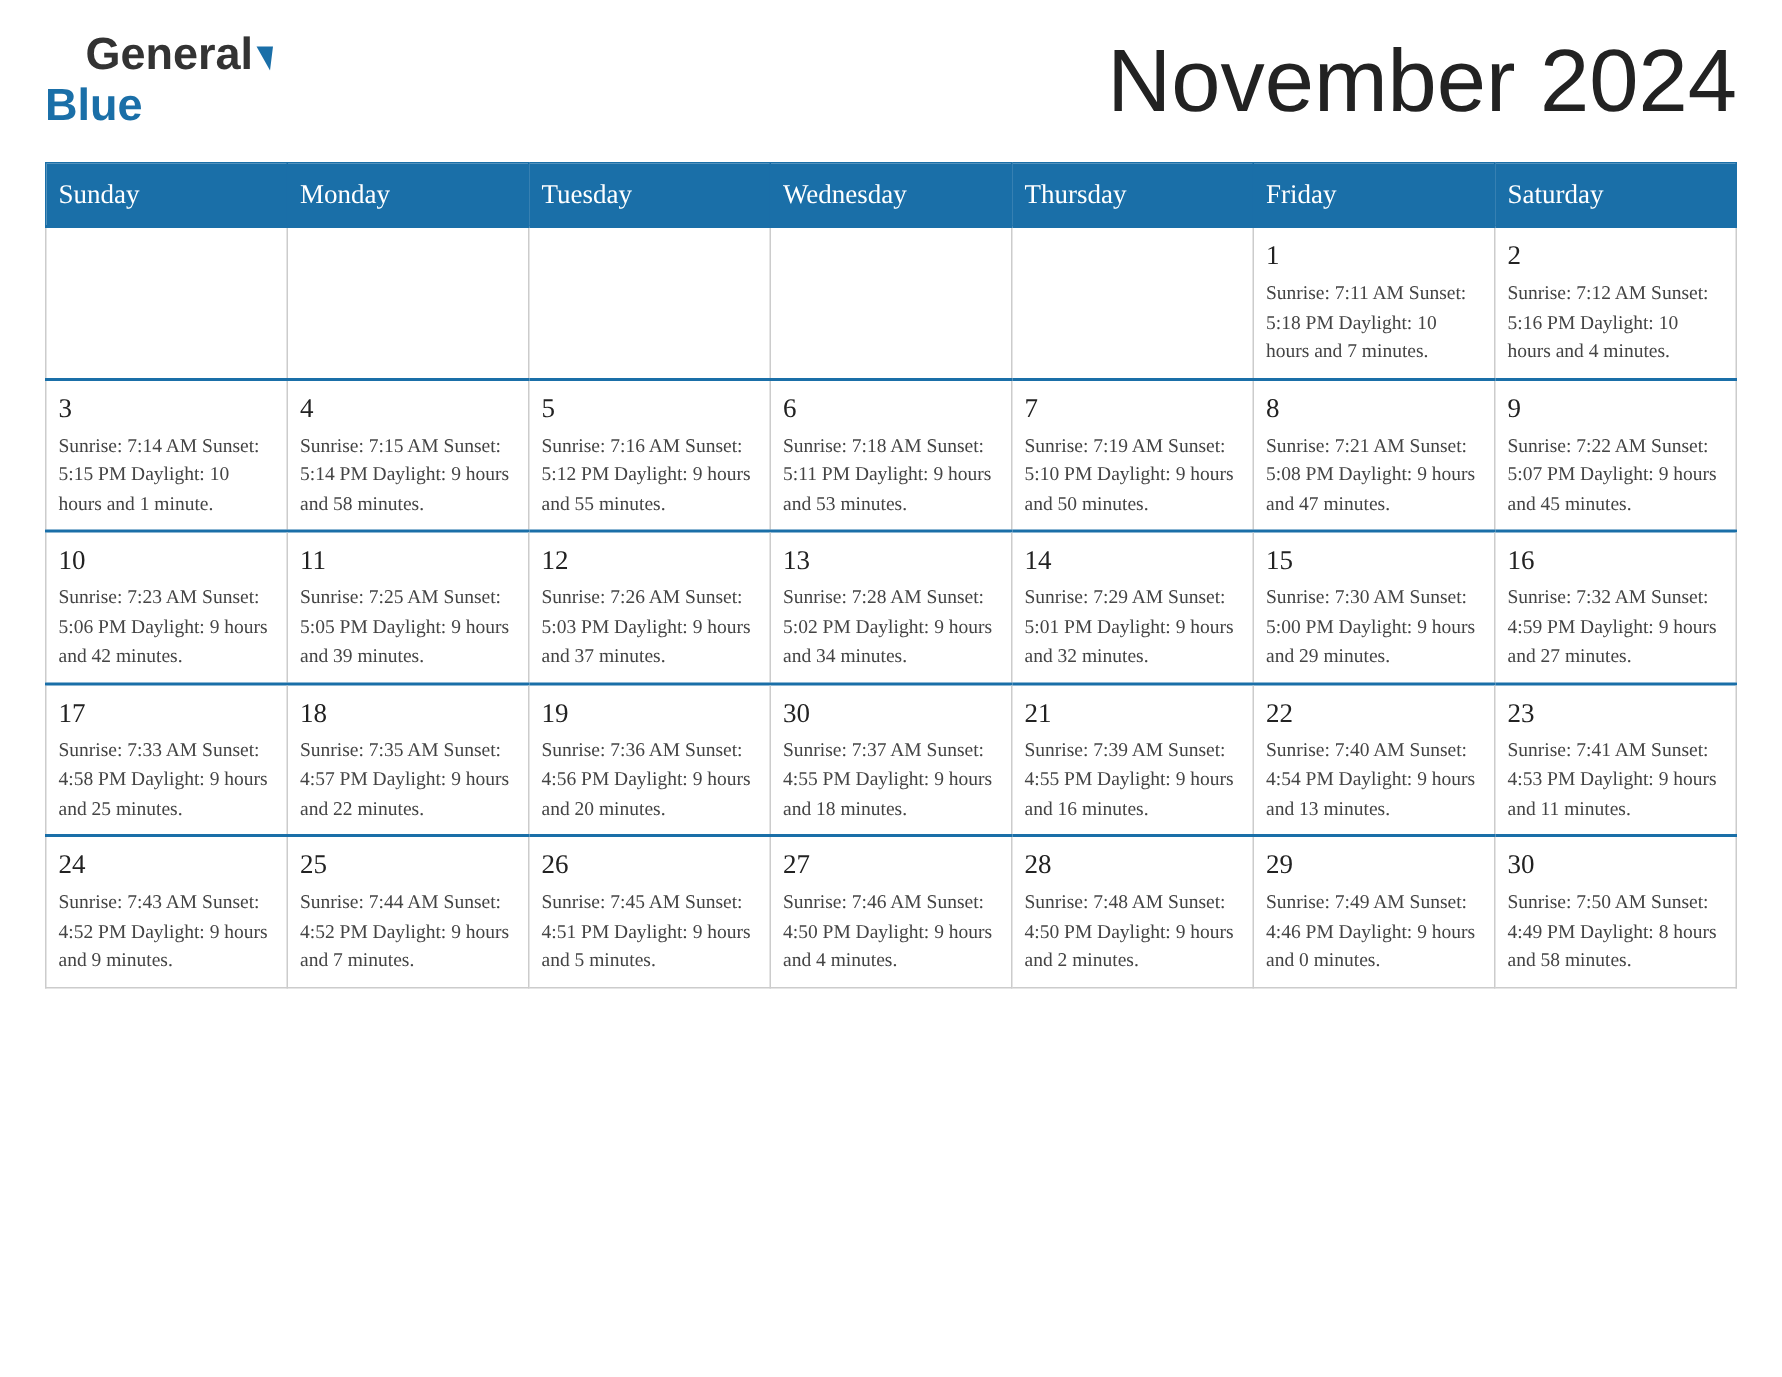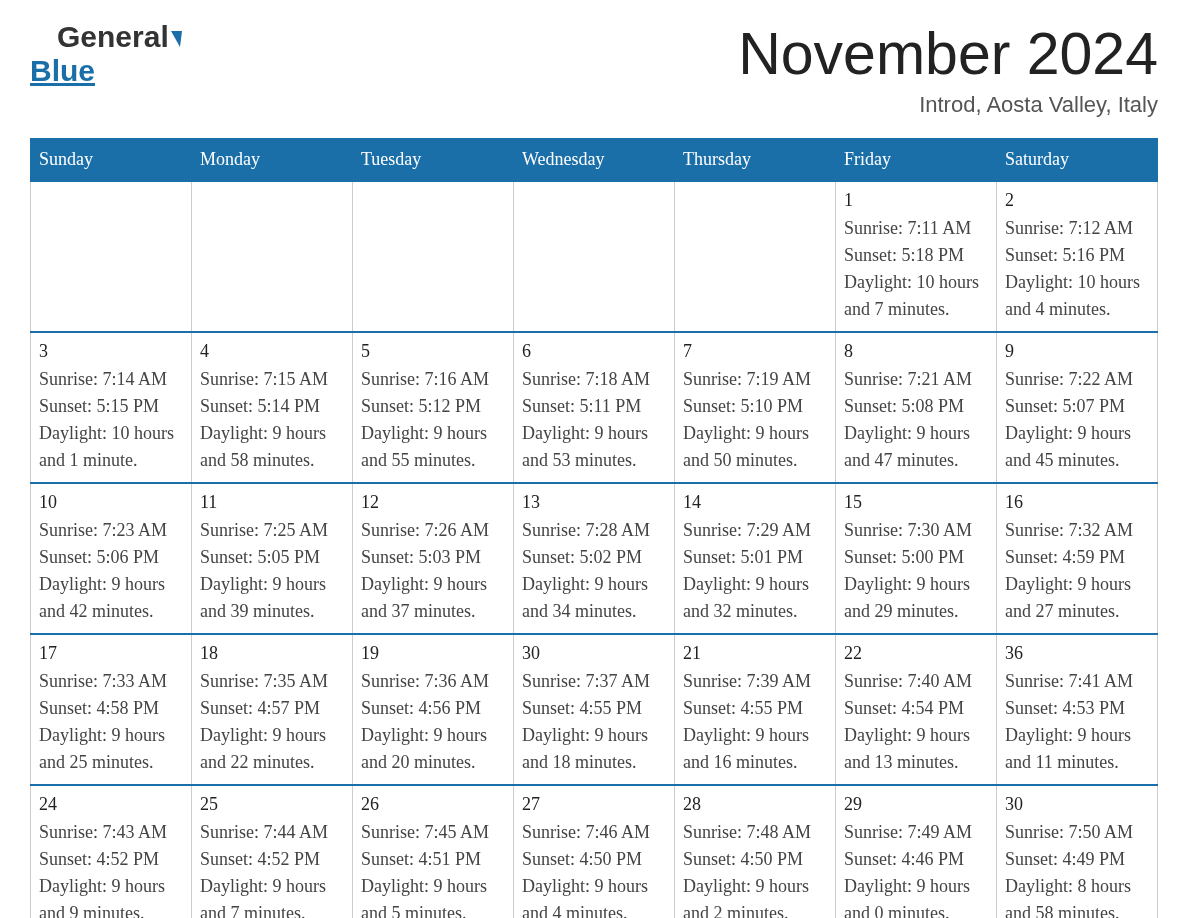--- a/index.html
+++ b/index.html
@@ -96,7 +96,6 @@
       font-size: 30px;
       font-weight: bold;
       color: #1a6fa8;
-      text-decoration: underline;
     }
   </style>
 </head>

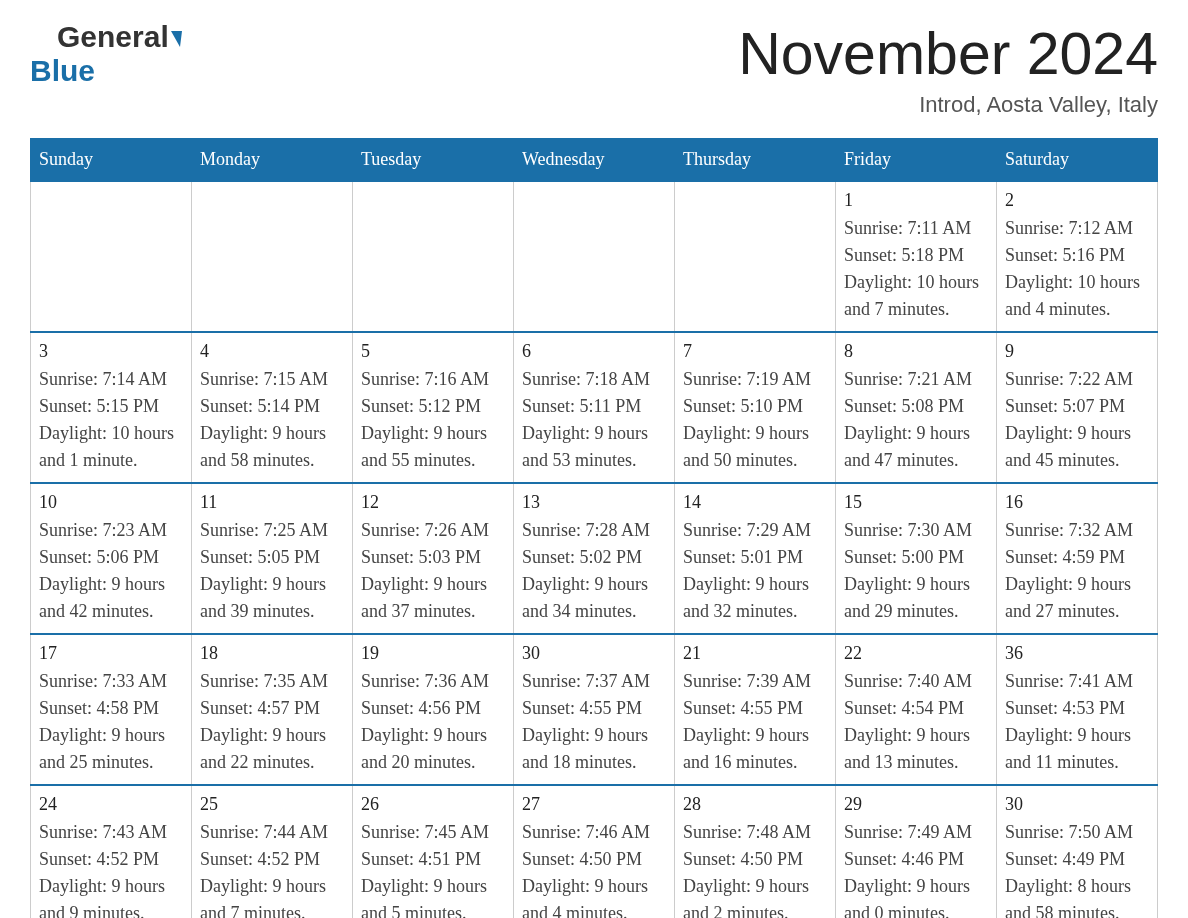--- a/index.html
+++ b/index.html
@@ -113,7 +113,6 @@
   </div>
   <div class="title-section">
     <div class="main-title">November 2024</div>
-    <div class="subtitle">Introd, Aosta Valley, Italy</div>
   </div>
 </div>
 

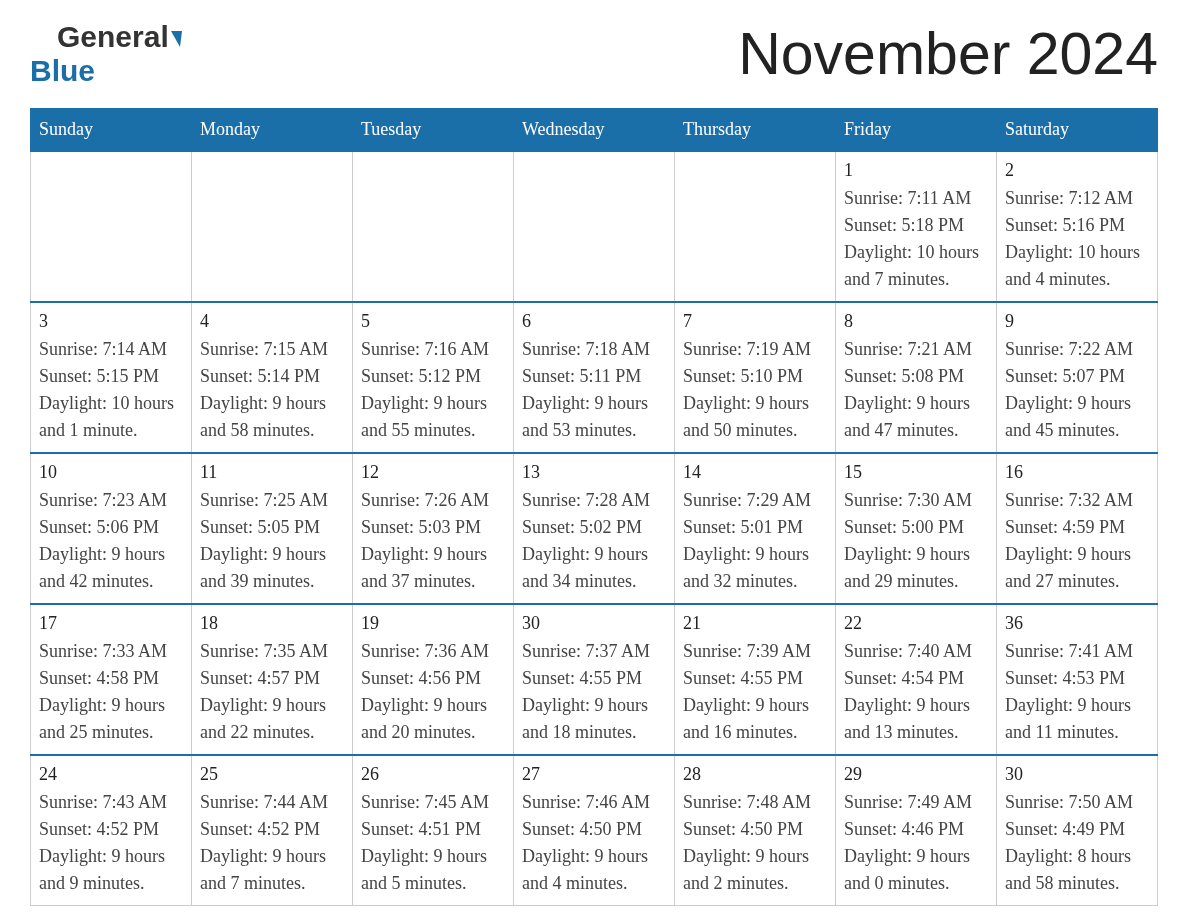--- a/index.html
+++ b/index.html
@@ -61,7 +61,7 @@
       font-weight: normal;
     }
     .day-info {
-      font-size: 18px;
+      font-size: 13px;
       color: #444;
       line-height: 1.5;
     }

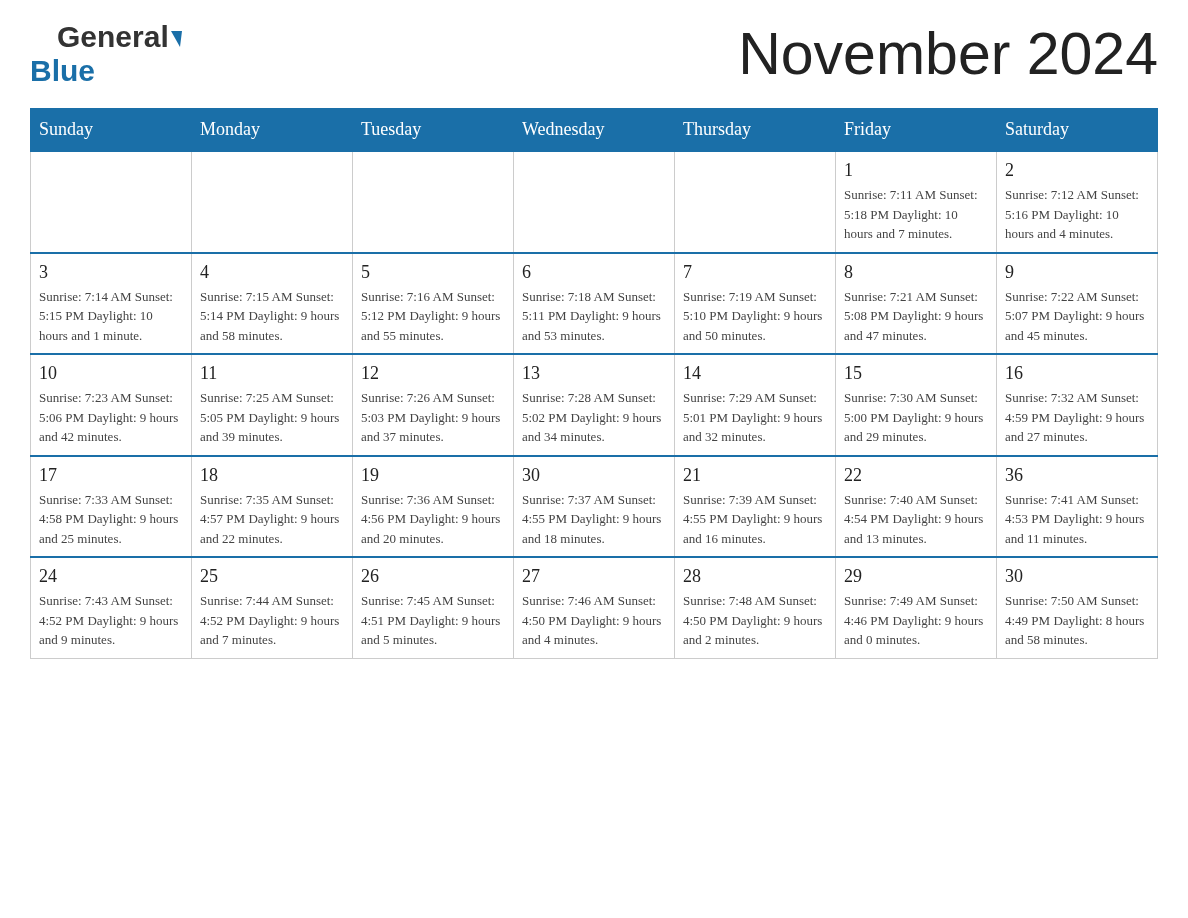--- a/index.html
+++ b/index.html
@@ -296,7 +296,7 @@
 and 13 minutes.</div>
         </td>
         <td>
-          <div class="day-number">36</div>
+          <div class="day-number">23</div>
           <div class="day-info">Sunrise: 7:41 AM
 Sunset: 4:53 PM
 Daylight: 9 hours

